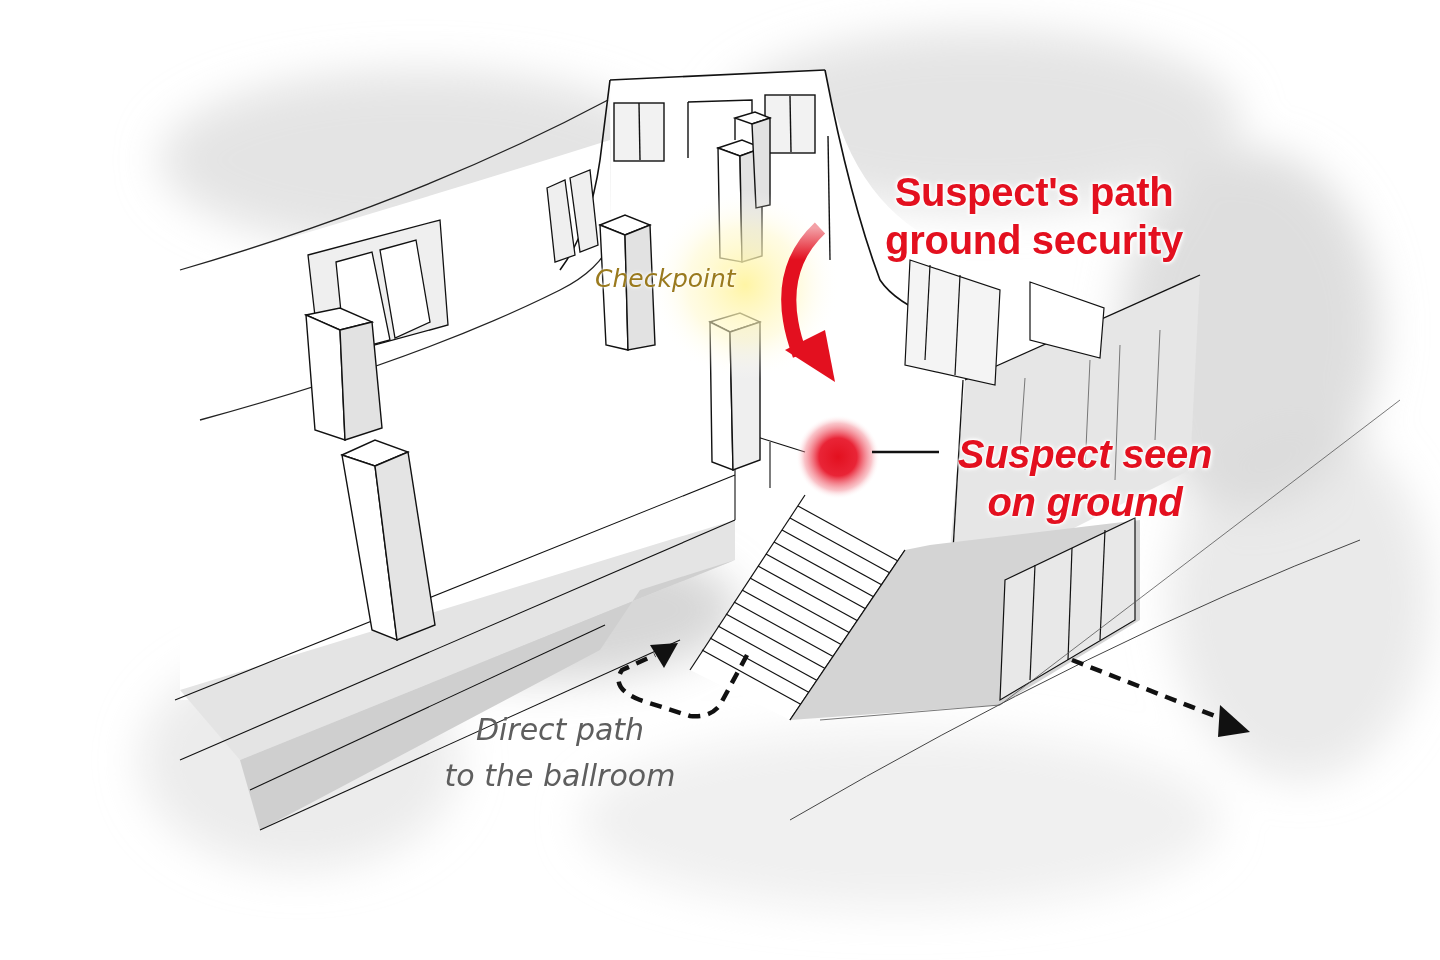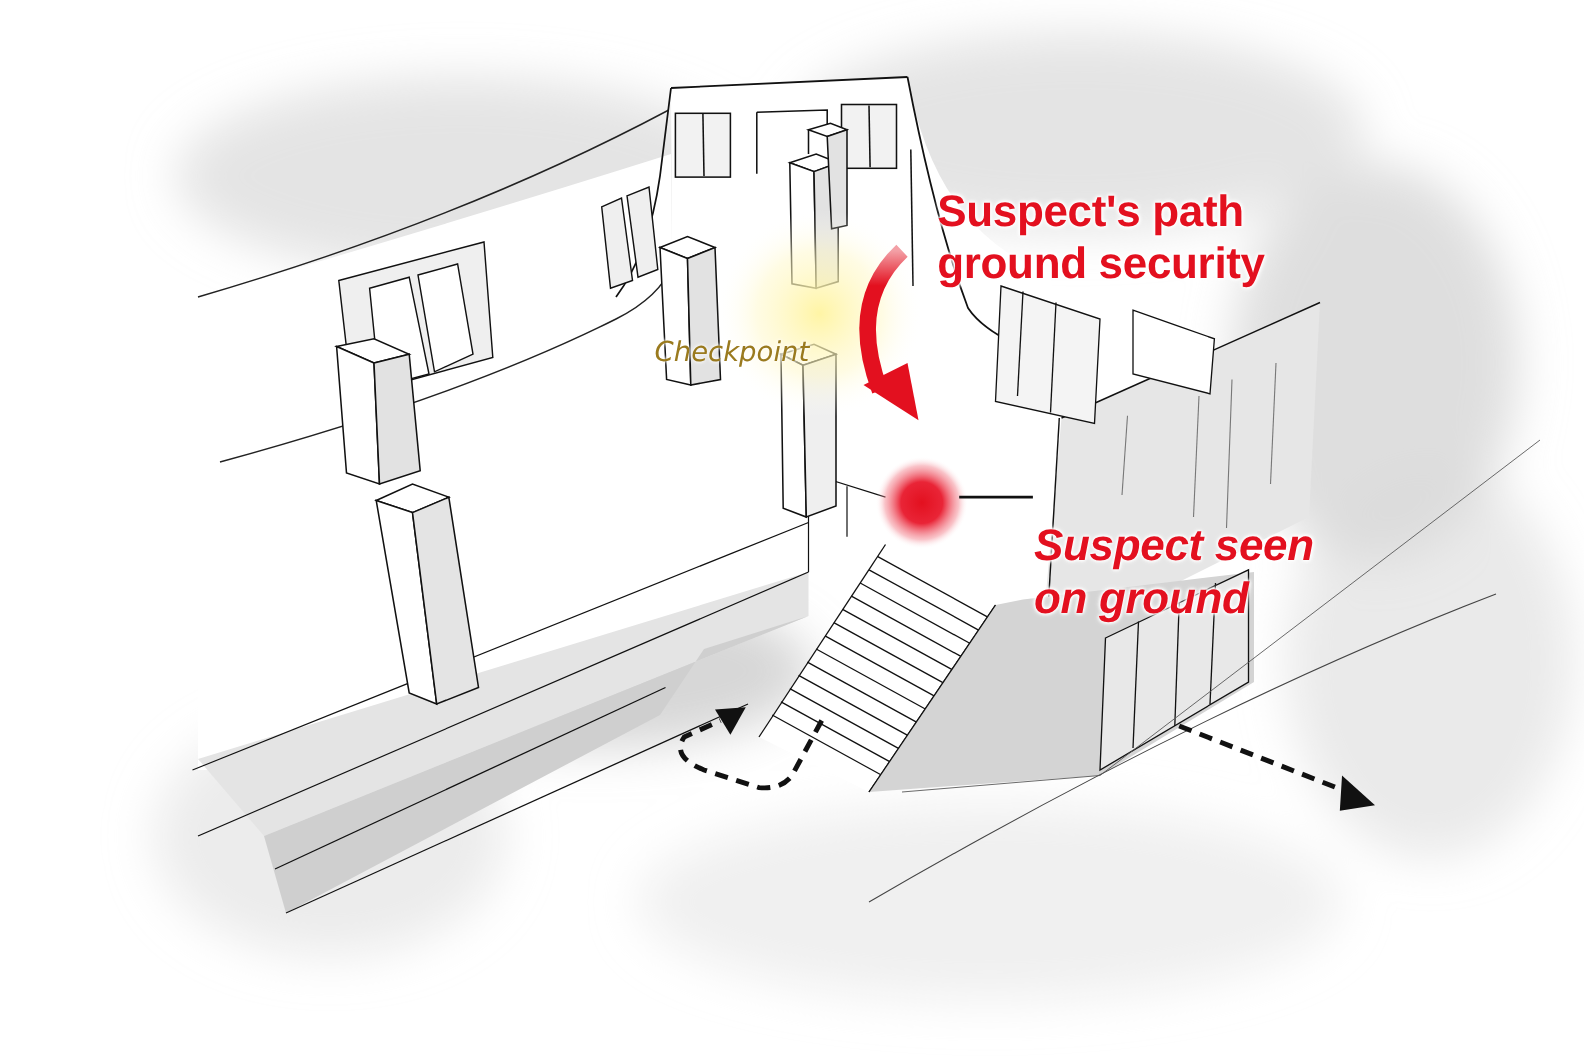--- a/index.html
+++ b/index.html
@@ -12,6 +12,7 @@
       font-weight: 700;
       font-size: 40px;
       line-height: 48px;
+      text-align: center;
       text-shadow: 0 0 3px #fff, 0 0 3px #fff, 0 0 4px #fff, 0 0 6px #fff;
       letter-spacing: -0.3px;
     }

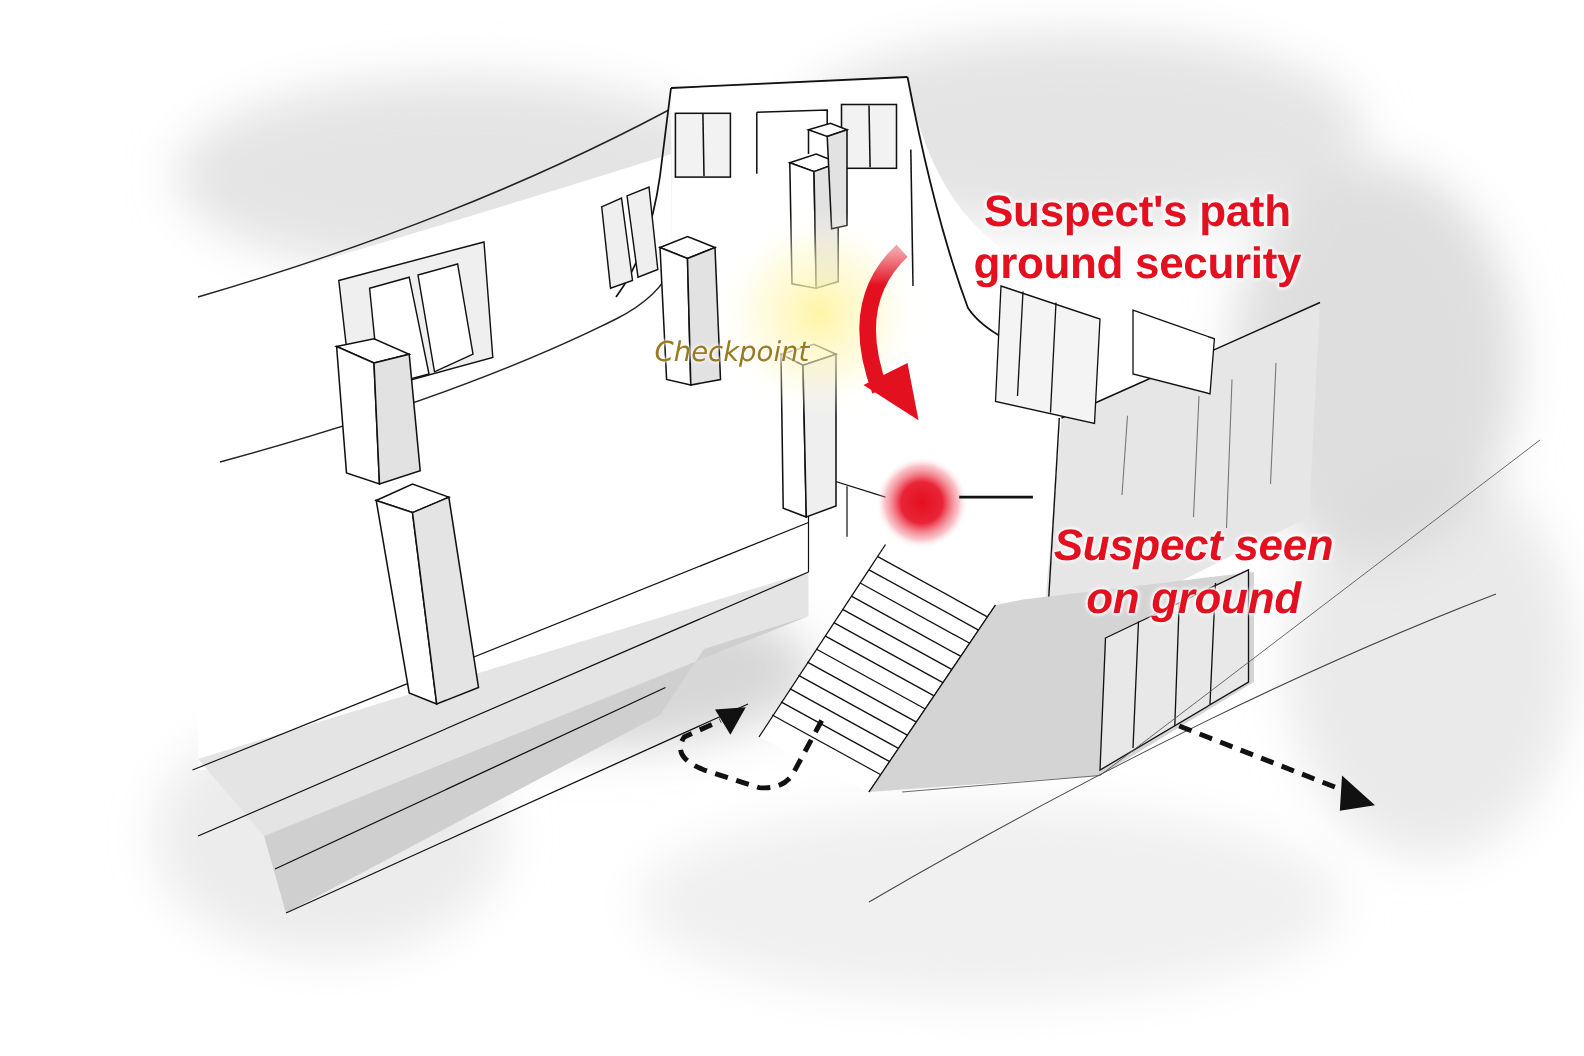--- a/index.html
+++ b/index.html
@@ -30,7 +30,6 @@
       font-style: italic;
       font-size: 25px;
       text-shadow: 0 0 3px #fff, 0 0 5px #fff;
-      margin-top: 41px;
     }
   </style>
 </head>

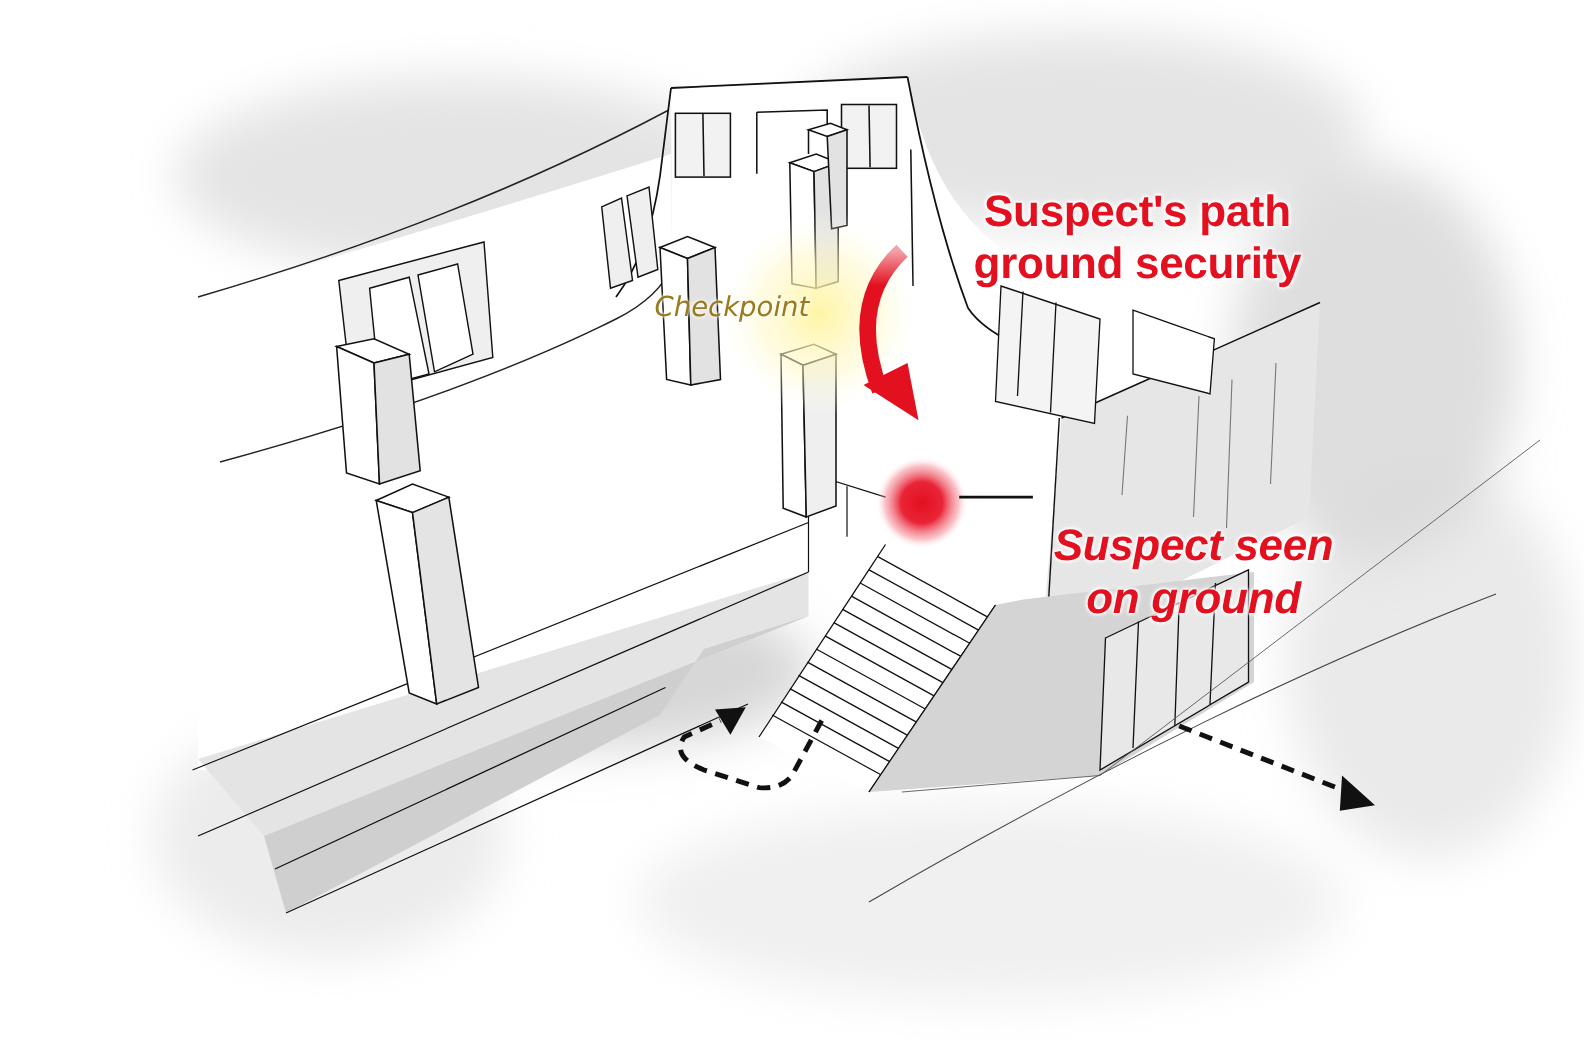--- a/index.html
+++ b/index.html
@@ -16,7 +16,7 @@
       text-shadow: 0 0 3px #fff, 0 0 3px #fff, 0 0 4px #fff, 0 0 6px #fff;
       letter-spacing: -0.3px;
     }
-    .red-italic { font-style: italic; margin-top: 42px; }
+    .red-italic { font-style: italic; }
     .gray-label {
       font-family: "DejaVu Sans", sans-serif;
       font-style: italic;

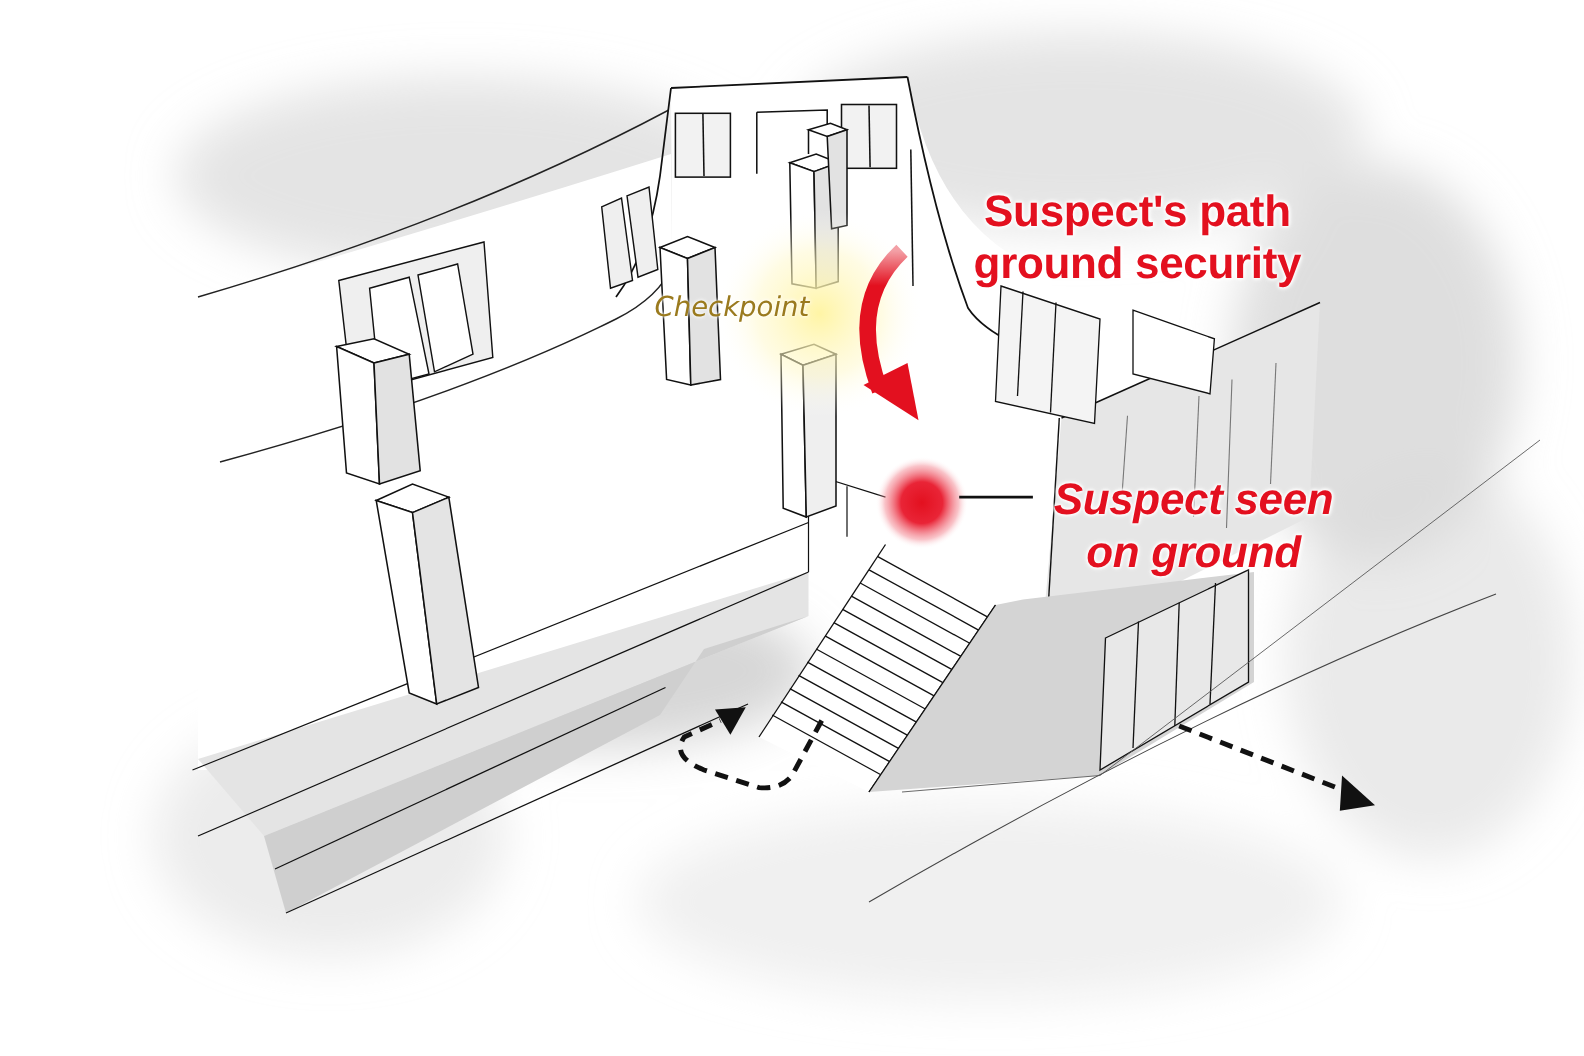--- a/index.html
+++ b/index.html
@@ -233,6 +233,10 @@
 
   <div class="label checkpoint" style="left: 595px; top: 264px; color: #9a7a1e;">Checkpoint</div>
 
+  <div class="label gray-label" style="left: 420px; top: 707px; width: 280px; color: #5e5e5e;">
+    <div>Direct path</div>
+    <div>to the ballroom</div>
+  </div>
 
 </div>
 

